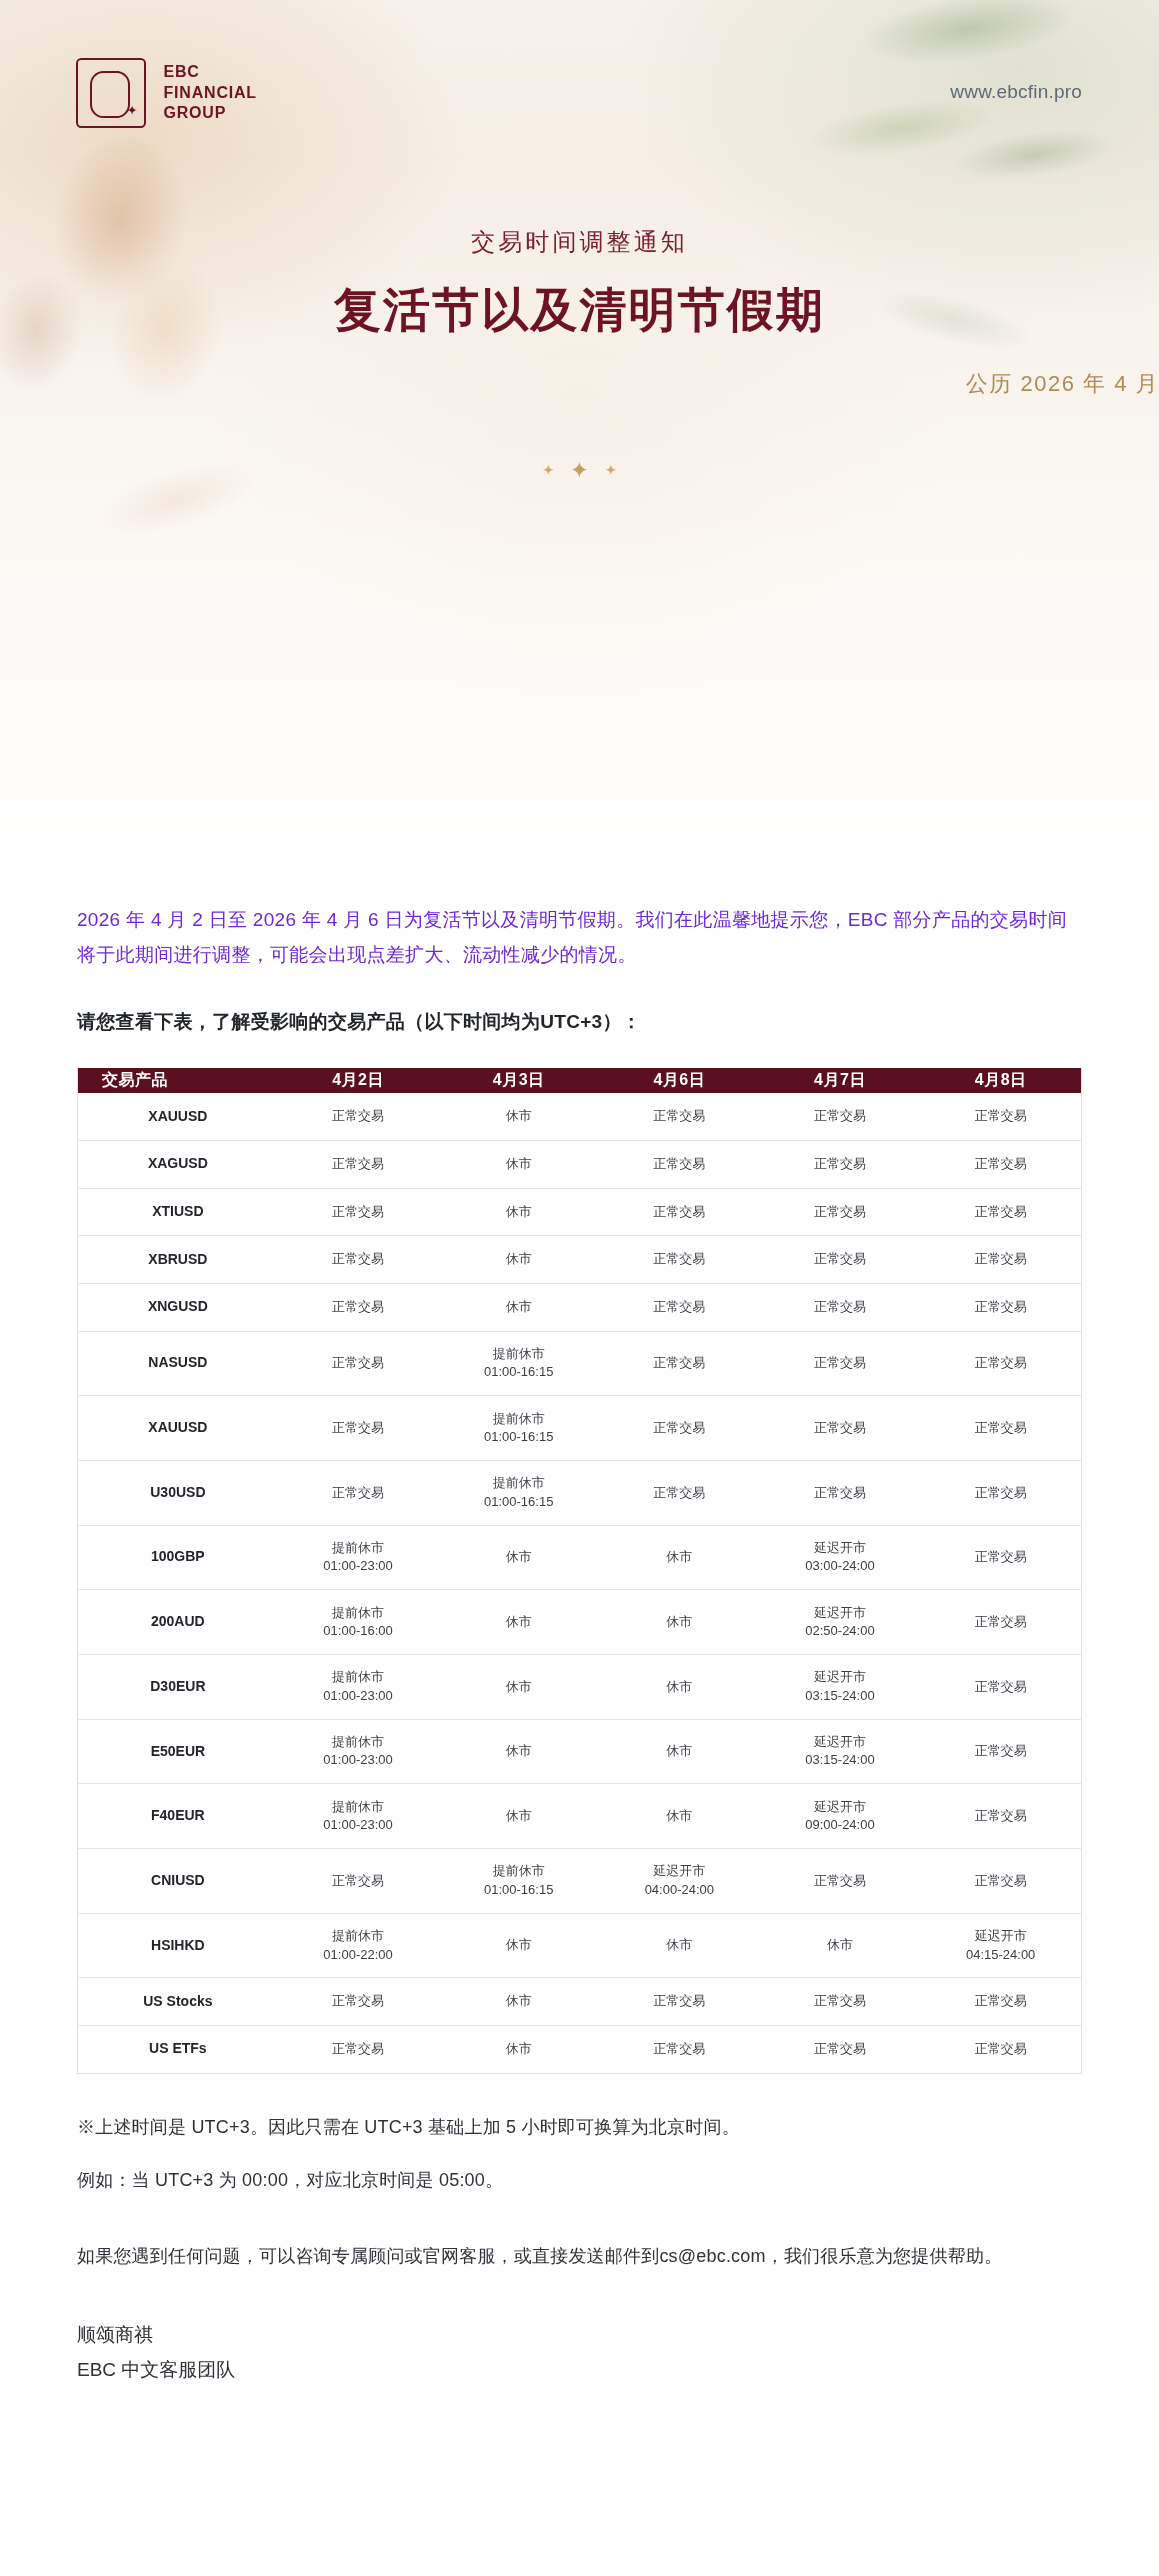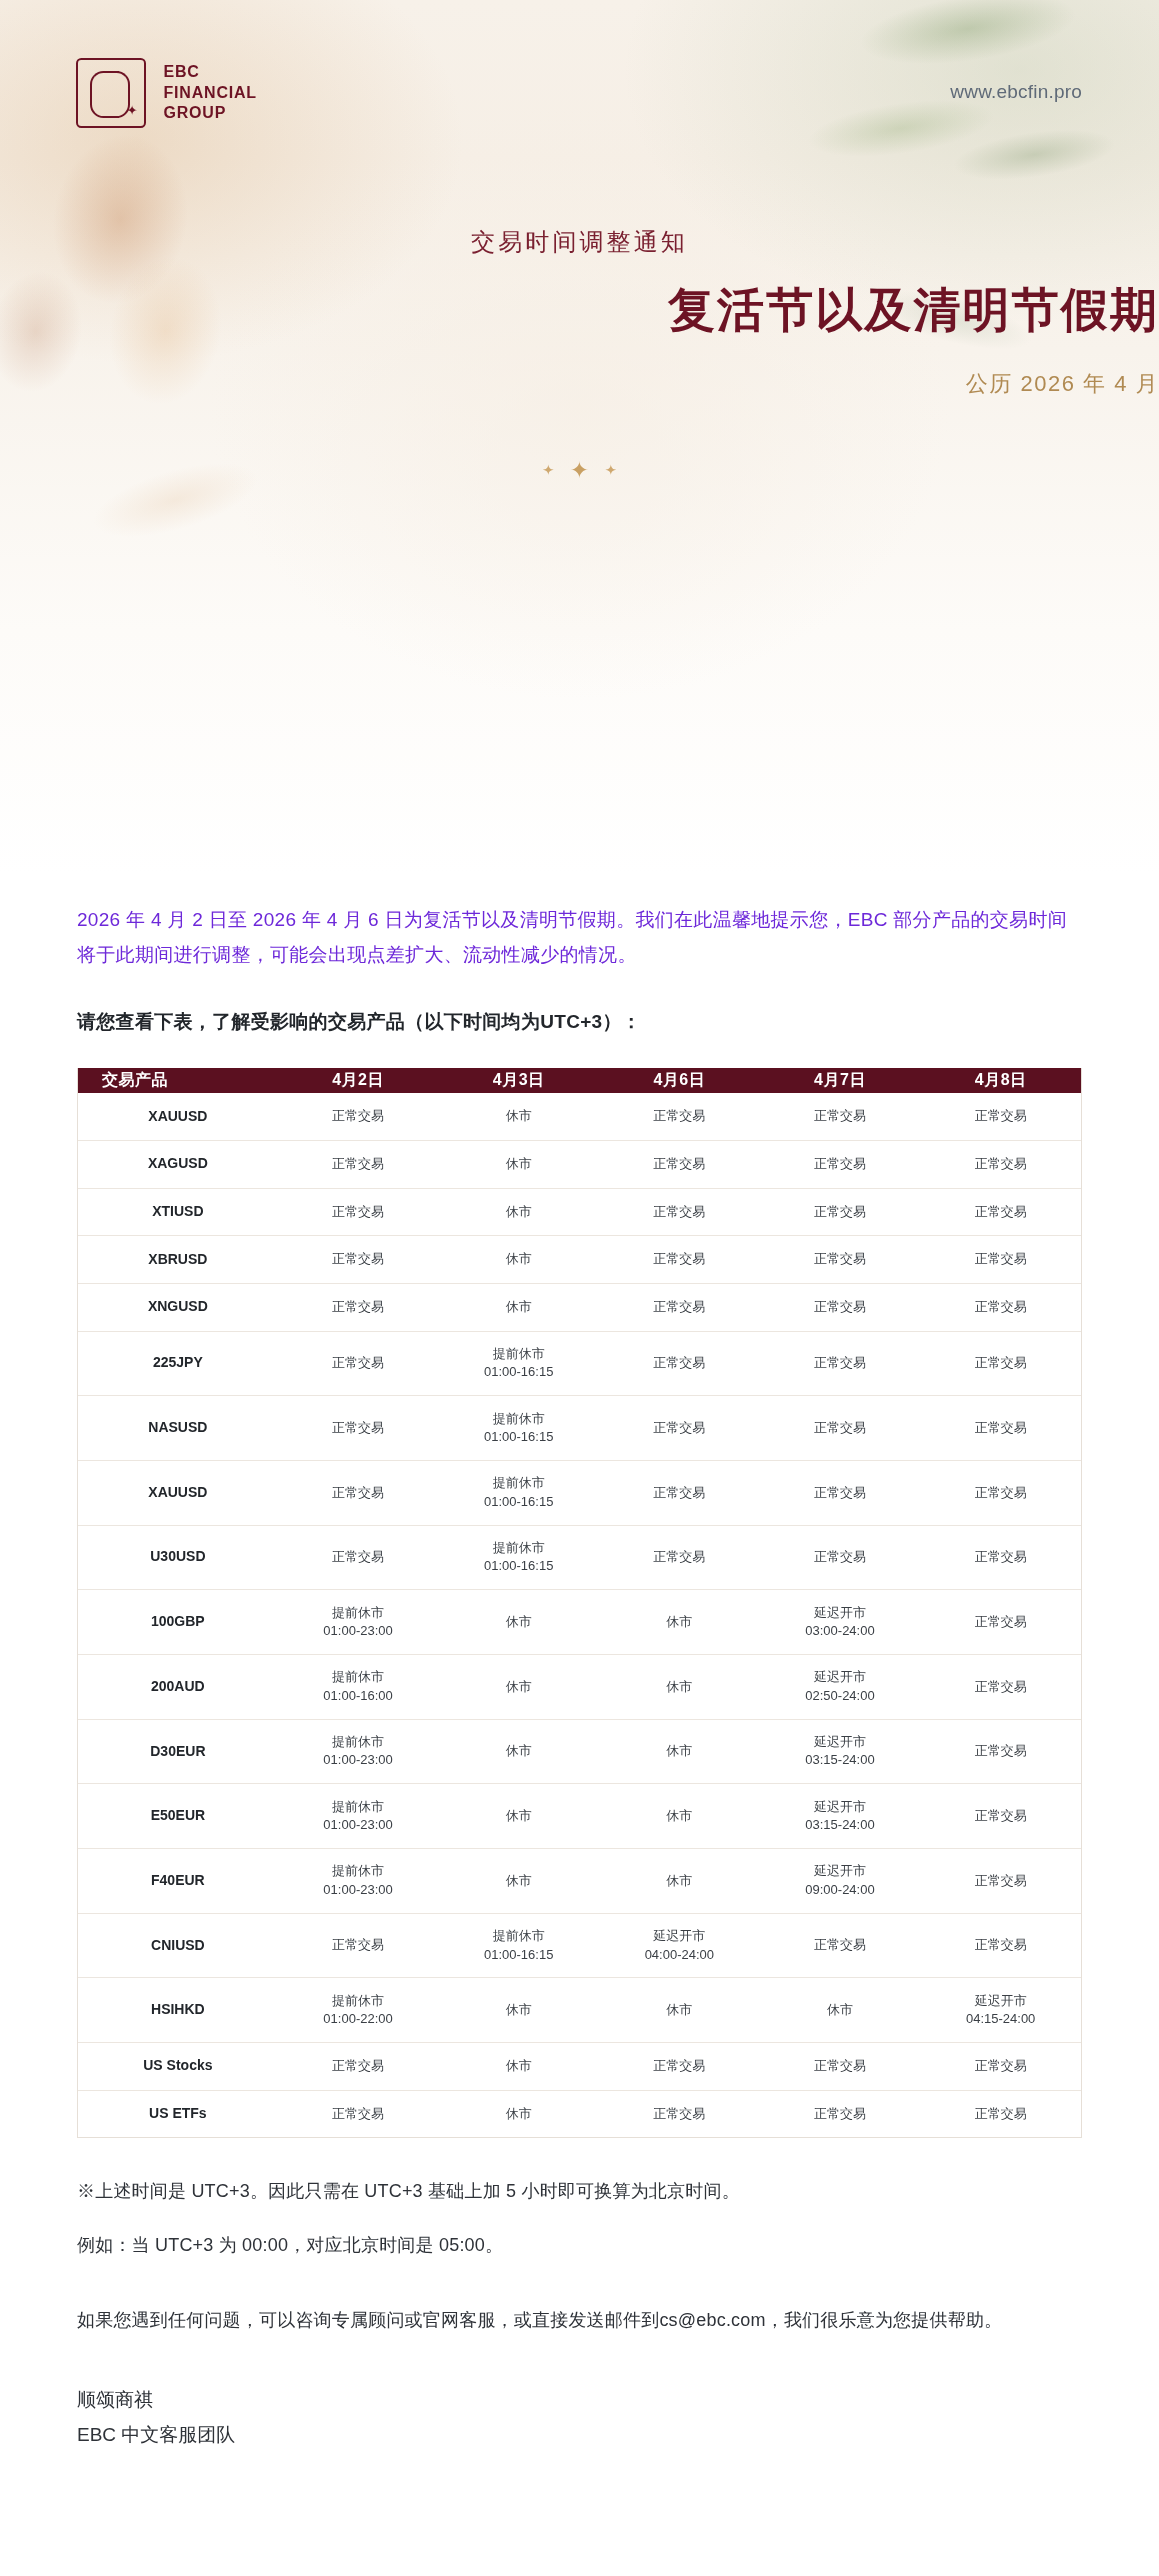--- a/index.html
+++ b/index.html
@@ -148,7 +148,6 @@
     font-size: 47px;
     font-weight: bold;
     letter-spacing: 2.1px;
-    text-align: right;
   }
   .title-date {
     margin-top: 27px;

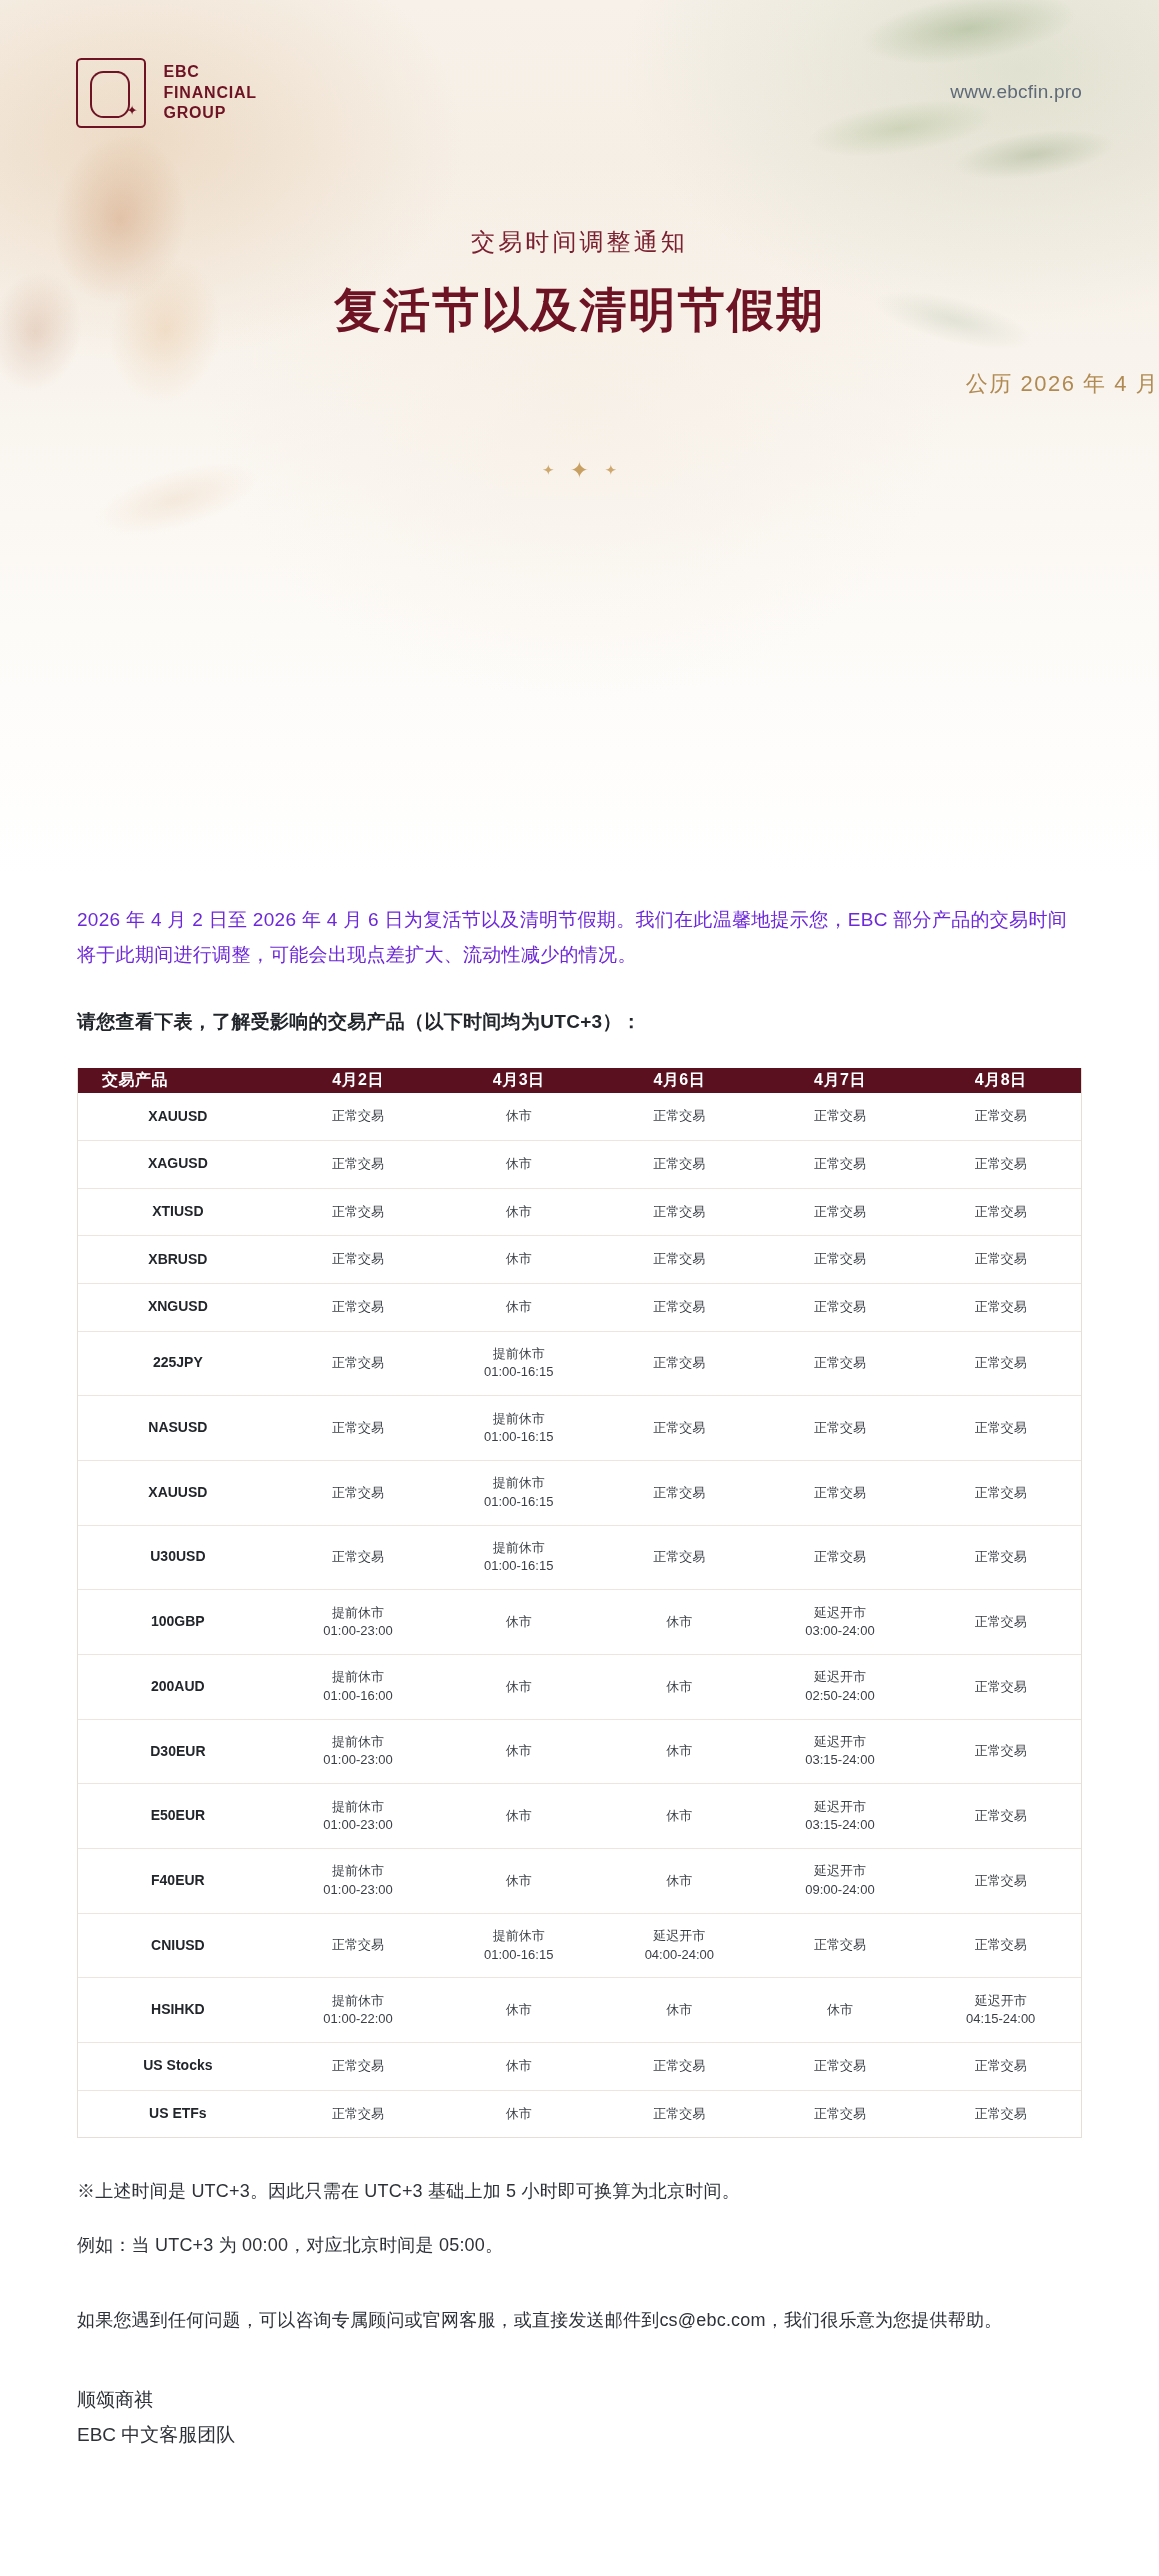--- a/index.html
+++ b/index.html
@@ -392,25 +392,6 @@
               </td>
             </tr>
             <tr>
-              <td class="prod">225JPY</td>
-              <td>
-                <span class="cell-sub">正常交易</span>
-              </td>
-              <td>
-                <span class="cell-sub">提前休市</span>
-                <span class="cell-sub">01:00-16:15</span>
-              </td>
-              <td>
-                <span class="cell-sub">正常交易</span>
-              </td>
-              <td>
-                <span class="cell-sub">正常交易</span>
-              </td>
-              <td>
-                <span class="cell-sub">正常交易</span>
-              </td>
-            </tr>
-            <tr>
               <td class="prod">NASUSD</td>
               <td>
                 <span class="cell-sub">正常交易</span>

